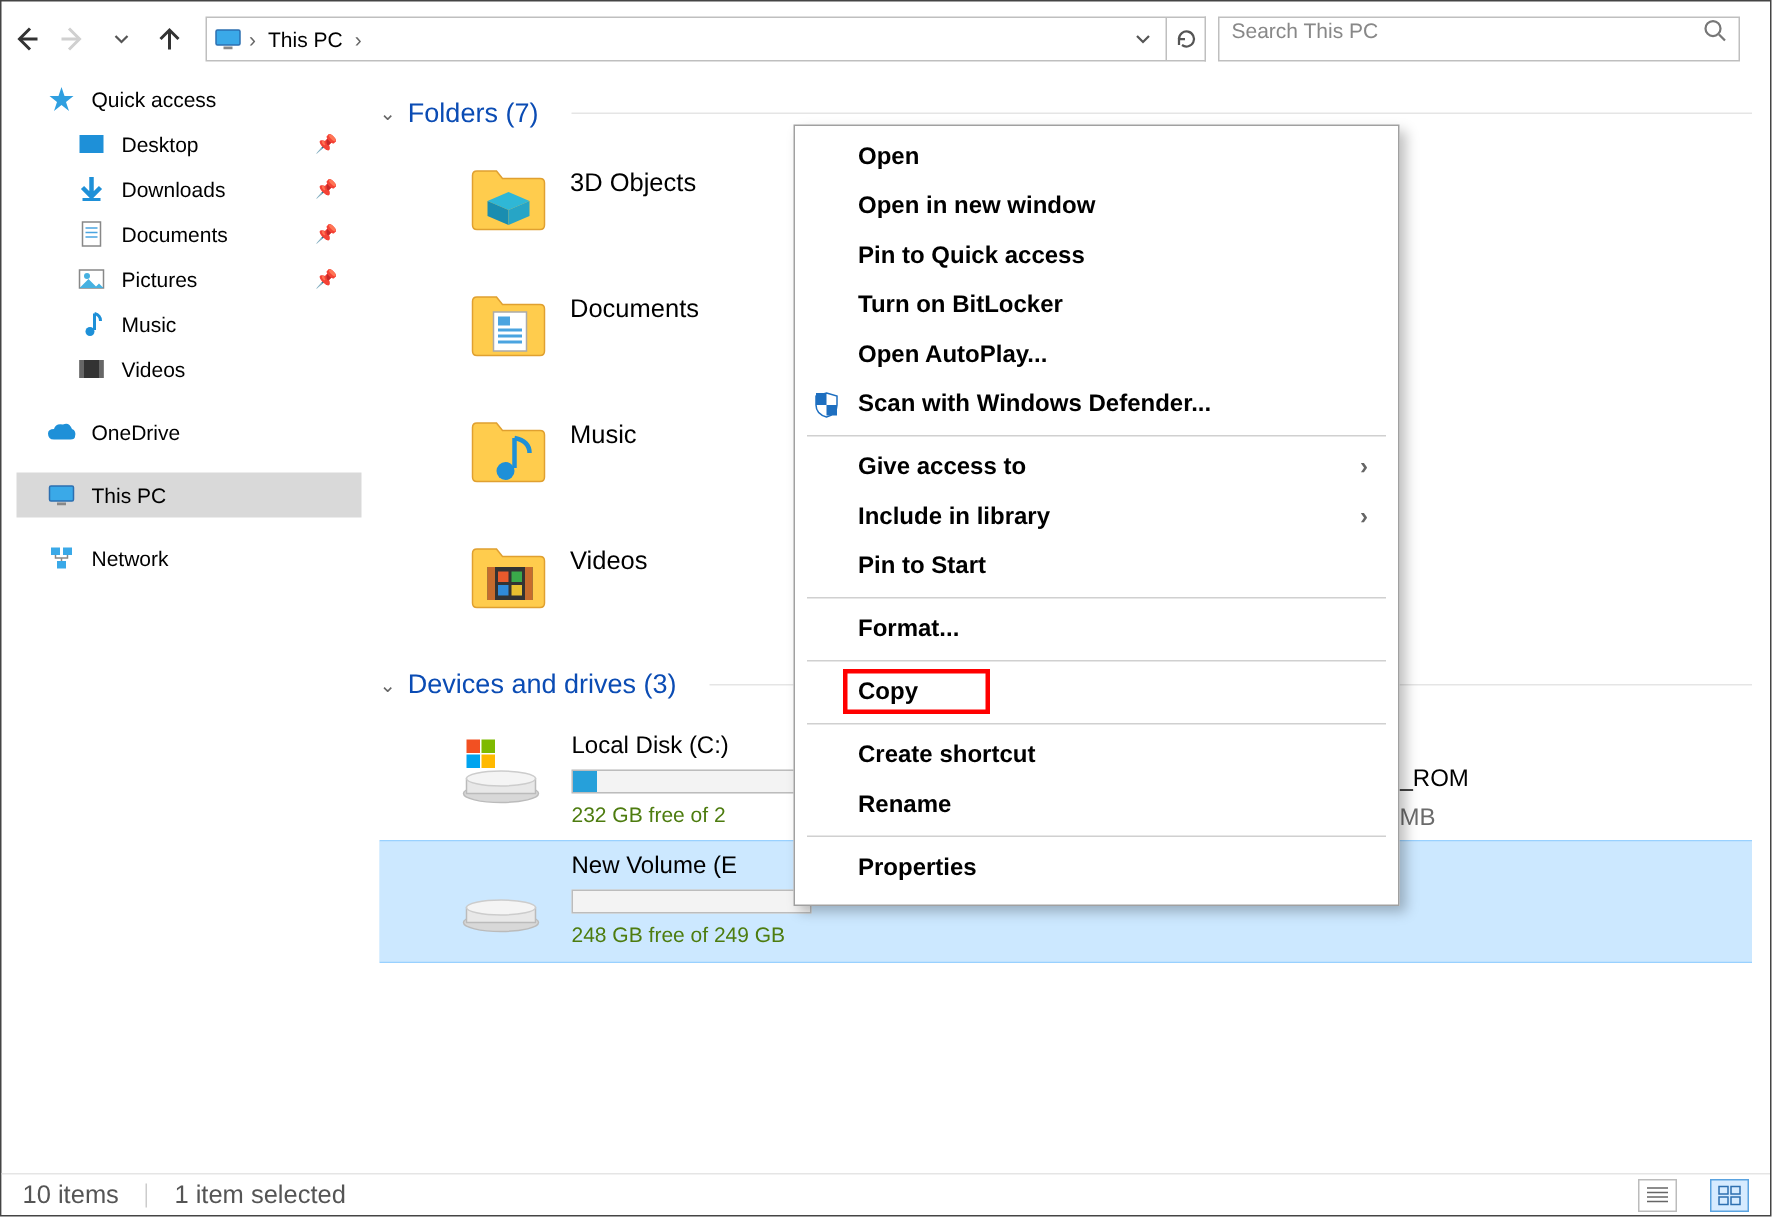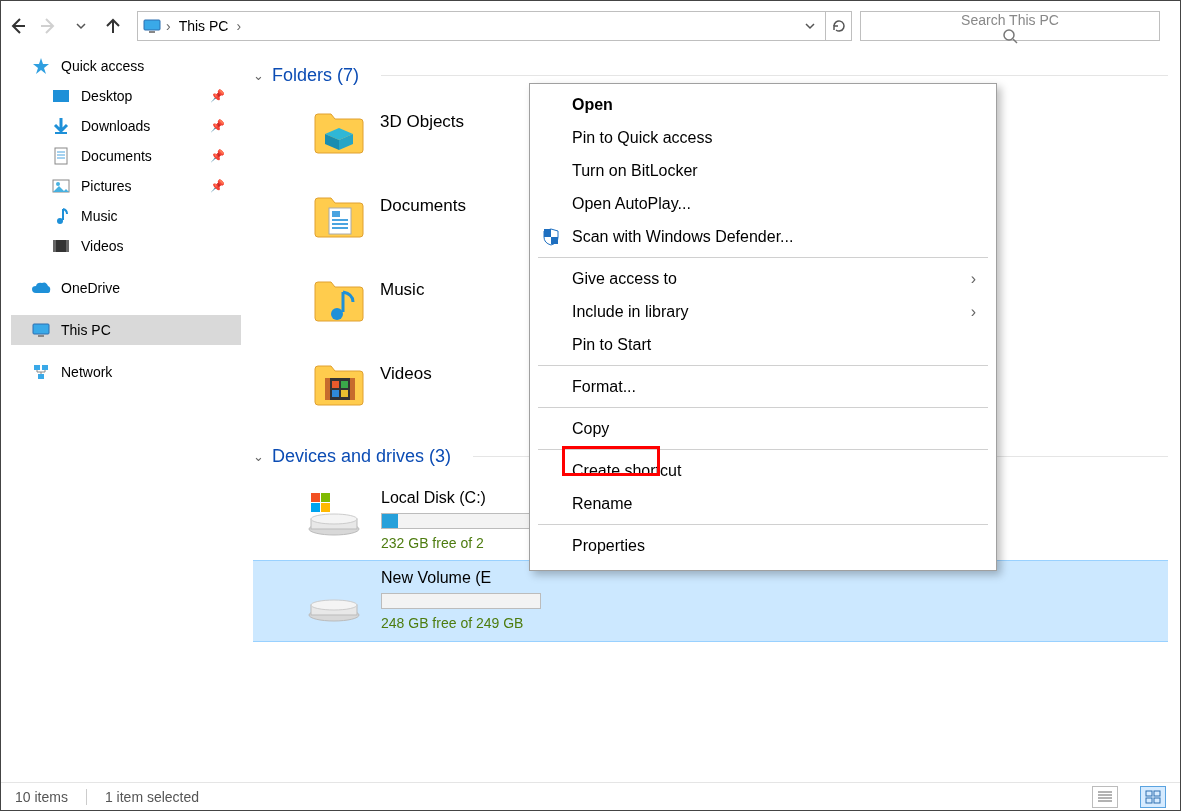--- a/index.html
+++ b/index.html
@@ -16,7 +16,7 @@
   .addr .bc-text { padding:0 4px; }
   .addr .dd { margin-left:auto; width:22px; display:flex; justify-content:center; color:#666; }
   .refresh { width:26px; height:30px; display:flex; align-items:center; justify-content:center; border:1px solid #bfbfbf; border-left:none; color:#555;}
-  .search { width:300px; height:30px; margin-left:8px; margin-right:20px; border:1px solid #bfbfbf; display:flex; align-items:center; padding:0 8px; color:#888; justify-content:space-between;flex-direction:column; }
+  .search { width:348px; height:30px; margin-left:8px; margin-right:20px; border:1px solid #bfbfbf; display:flex; align-items:flex-start; padding:0 8px; color:#888; justify-content:space-between; }
 
   
   .tree { position:absolute; left:10px; top:50px; width:230px; }

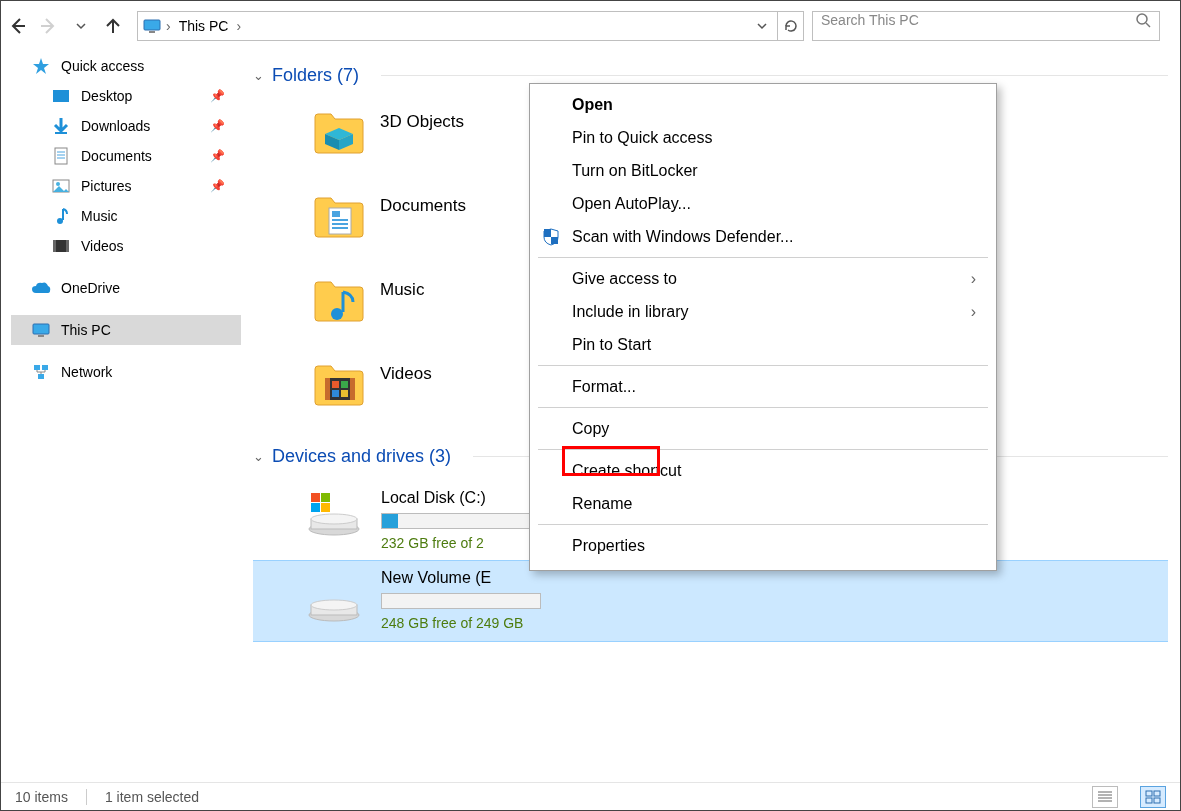--- a/index.html
+++ b/index.html
@@ -46,7 +46,7 @@
   .dfree { font-size:14px; color:#4d7c0f; }
 
   
-  .ctx { position:absolute; left:528px; top:82px; width:468px; background:#fff; border:1px solid #a0a0a0; box-shadow:4px 4px 8px rgba(0,0,0,.25); padding:4px 0 8px 0; font-size:16px; z-index:50;}
+  .ctx { position:absolute; left:528px; top:82px; width:404px; background:#fff; border:1px solid #a0a0a0; box-shadow:4px 4px 8px rgba(0,0,0,.25); padding:4px 0 8px 0; font-size:16px; z-index:50;font-weight:bold;}
   .ctx .mi { height:33px; display:flex; align-items:center; padding:0 20px 0 42px; position:relative;}
   .ctx .mi .arr { margin-left:auto; color:#666; }
   .ctx .mi .mico { position:absolute; left:10px; width:22px; display:flex; justify-content:center;}

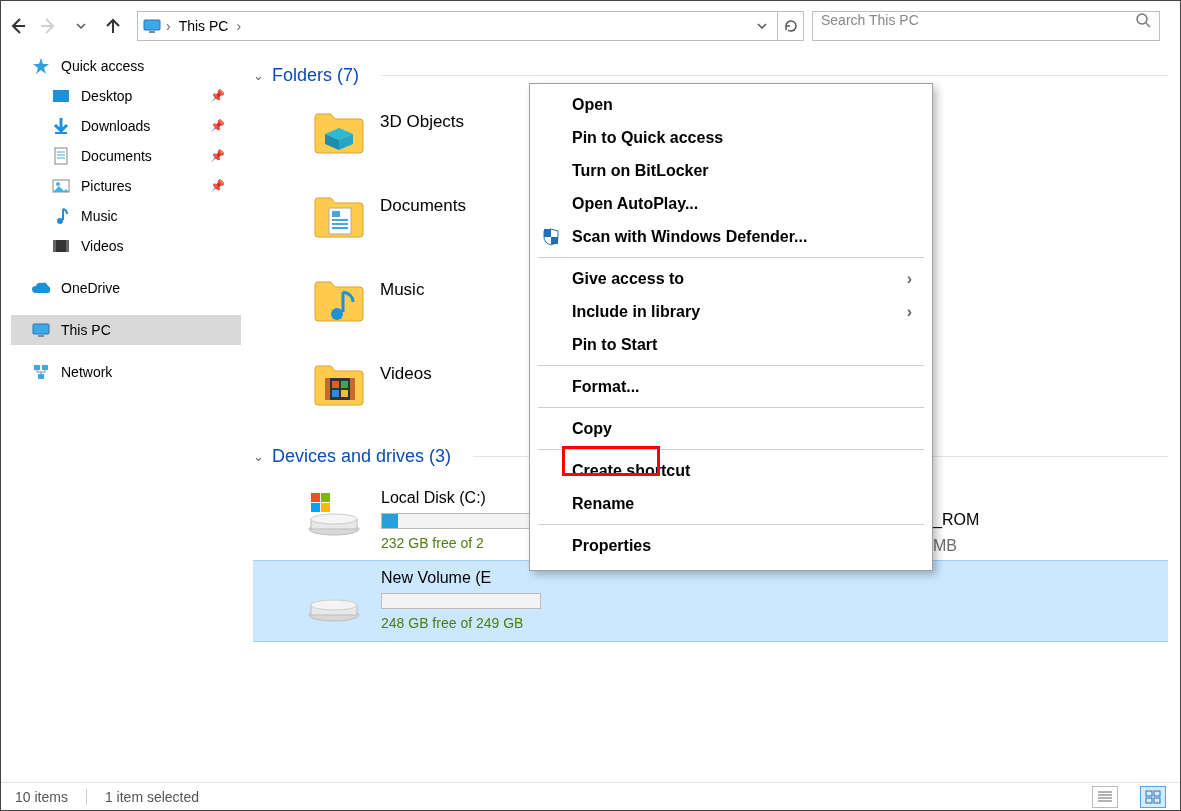--- a/index.html
+++ b/index.html
@@ -350,6 +350,9 @@
       <b>Open</b>
     </div>
   <div class="mi">
+      <span>Open in new window</span>
+    </div>
+  <div class="mi">
       <span>Pin to Quick access</span>
     </div>
   <div class="mi">

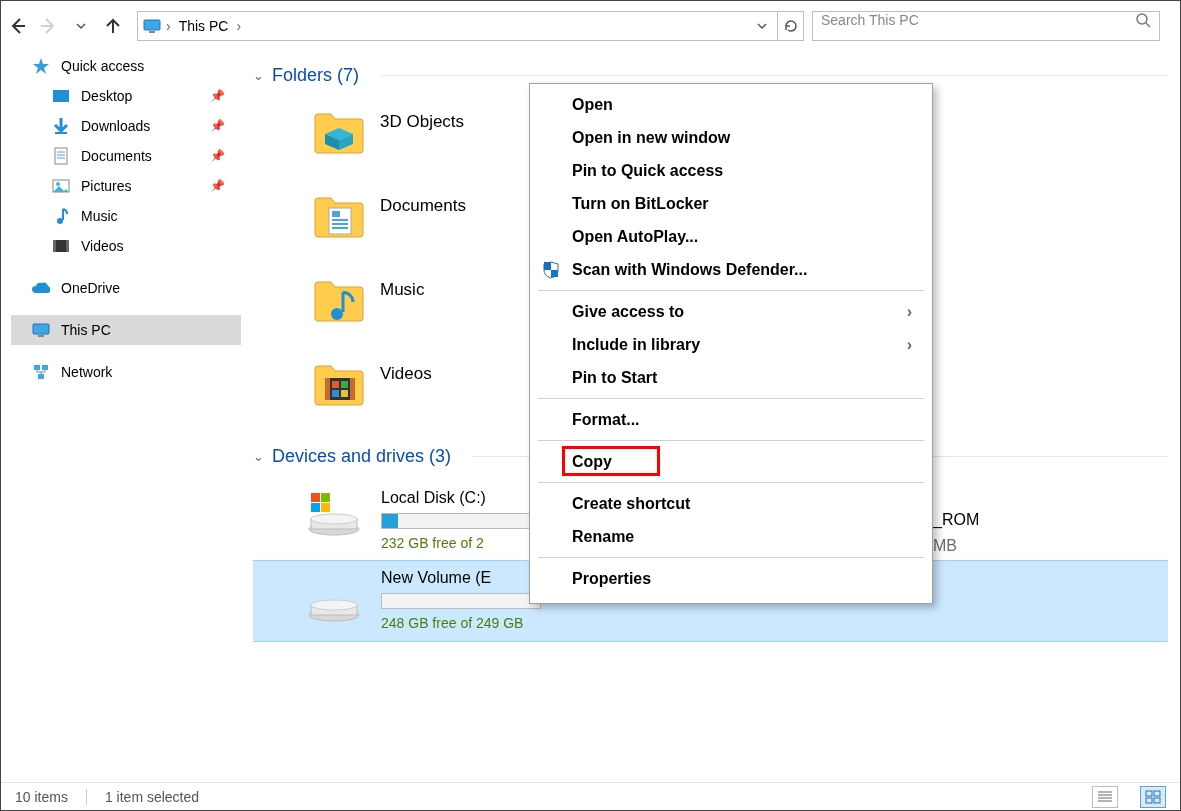--- a/index.html
+++ b/index.html
@@ -54,7 +54,7 @@
   .ctx .highlight { position:absolute; border:3px solid red; pointer-events:none; }
 
   
-  .status { position:absolute; left:0; right:0; bottom:0; height:28px; background:#fff; border-top:1px solid #e5e5e5; display:flex; align-items:center; font-size:14px; color:#555; padding:0 14px; gap:18px;}
+  .status { position:absolute; left:0; right:0; bottom:0; height:28px; background:#fff; border-top:1px solid #e5e5e5; display:flex; align-items:center; font-size:17px; color:#555; padding:0 14px; gap:18px;}
   .status .vsep{ width:1px; height:16px; background:#ccc;}
   .status .spacer { flex:1; }
   .status .view-btn { width:26px; height:22px; display:flex; align-items:center; justify-content:center; border:1px solid #bcbcbc; margin-left:4px;}

